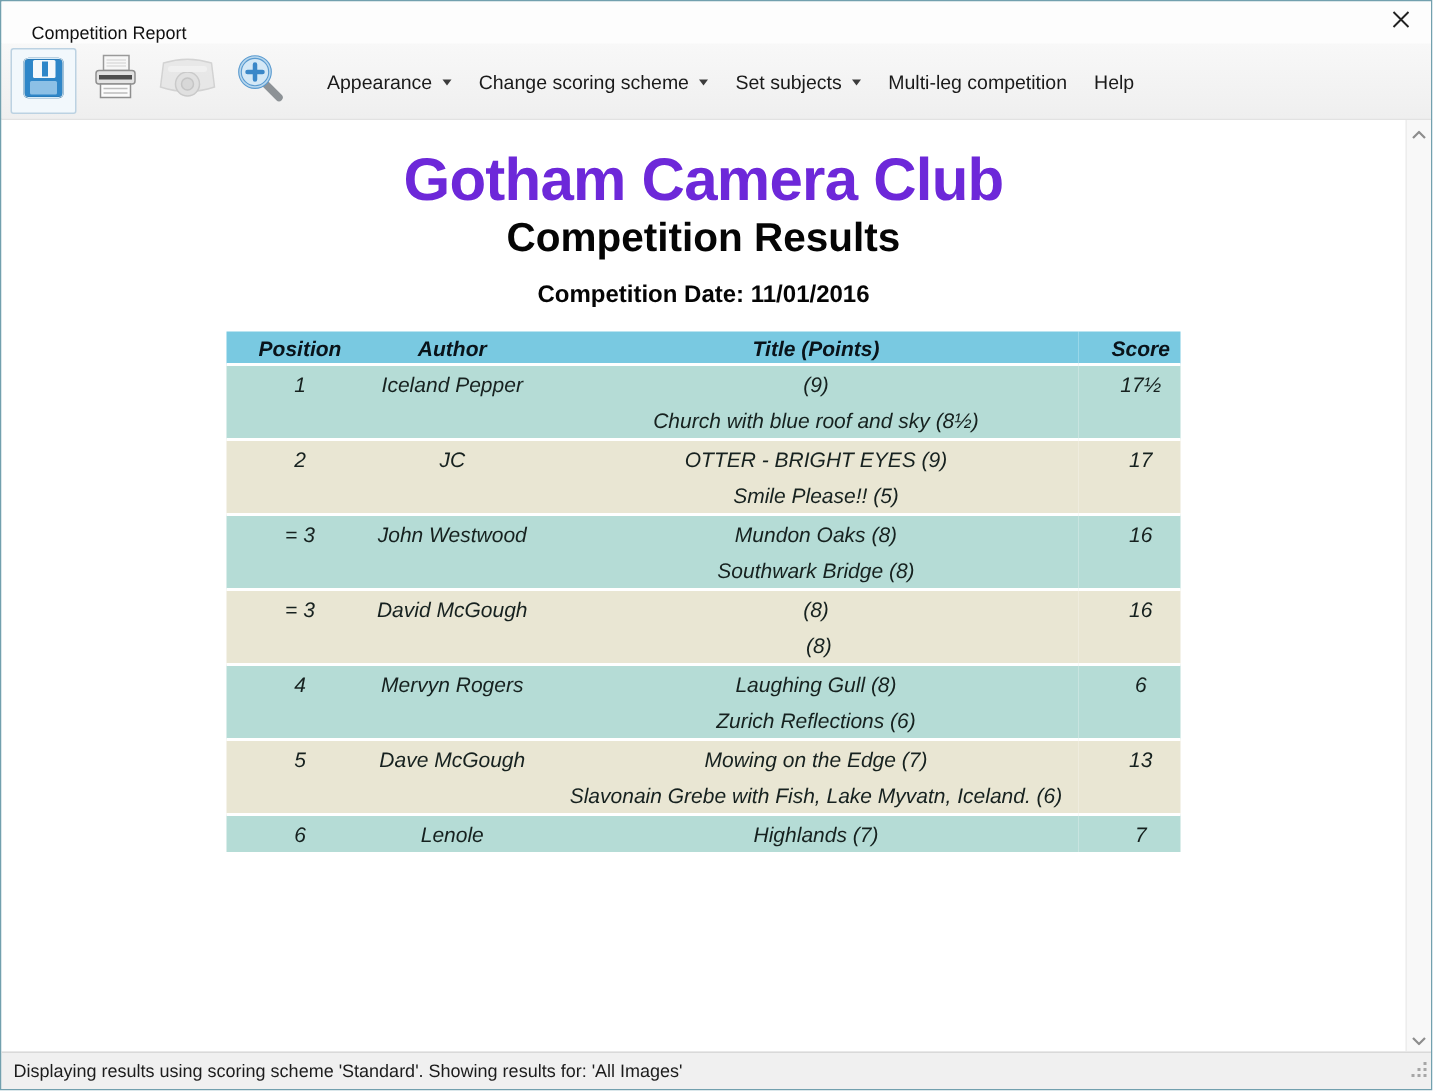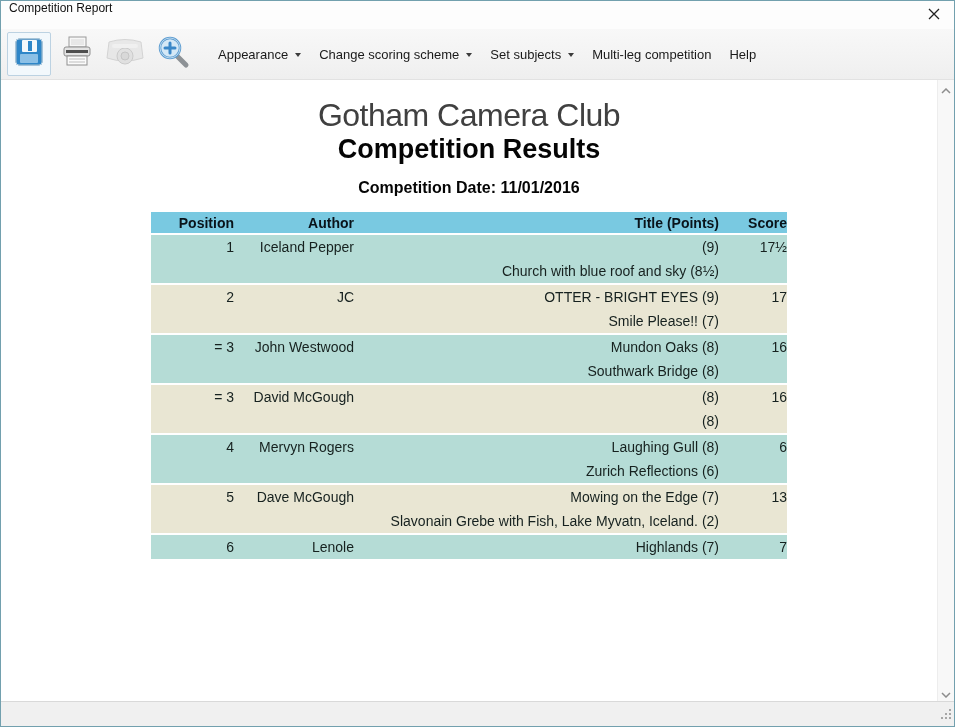--- a/index.html
+++ b/index.html
@@ -19,8 +19,8 @@
   
   .titlebar {
     height: 28px; background: #fdfdfd;
-    display: flex; align-items: flex-start;
-    padding-left: 8px; flex: 0 0 auto;
+    display: flex; align-items: flex-end;
+    padding-left: 20px; flex: 0 0 auto;
   }
   .titlebar-text { font-size: 12px; color: #111; }
   .close-btn {

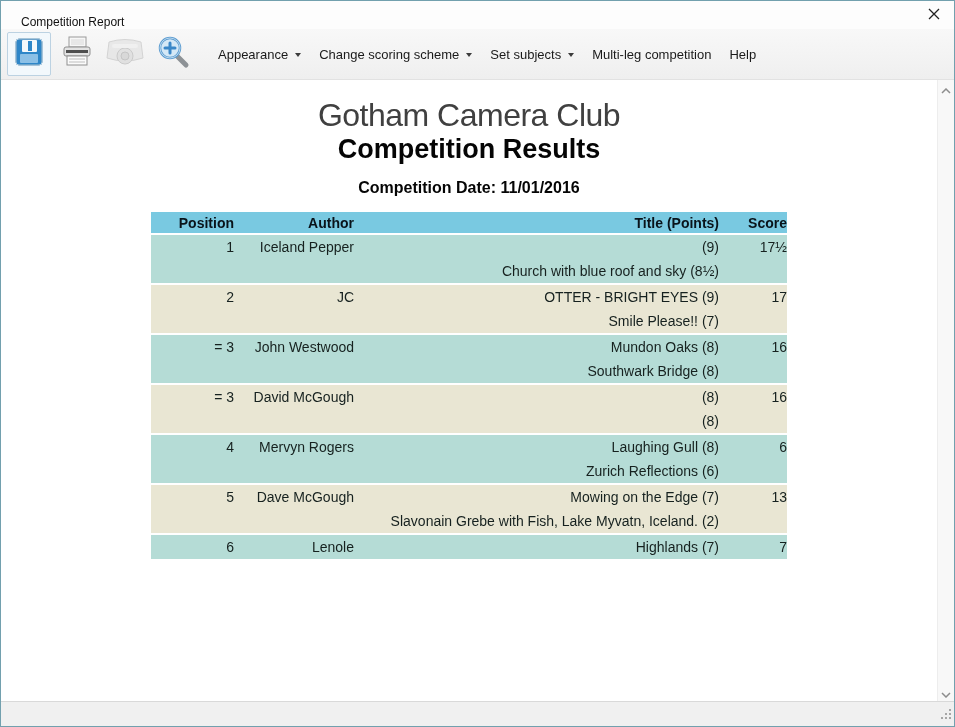--- a/index.html
+++ b/index.html
@@ -66,7 +66,7 @@
     text-align: center; padding-top: 17px;
   }
   .h-club {
-    font-size: 32px; font-weight: 400; color: #404040;
+    font-size: 40px; font-weight: 700; color: #6d28d9;
     letter-spacing: -0.5px; line-height: 1.15;
   }
   .h-sub {

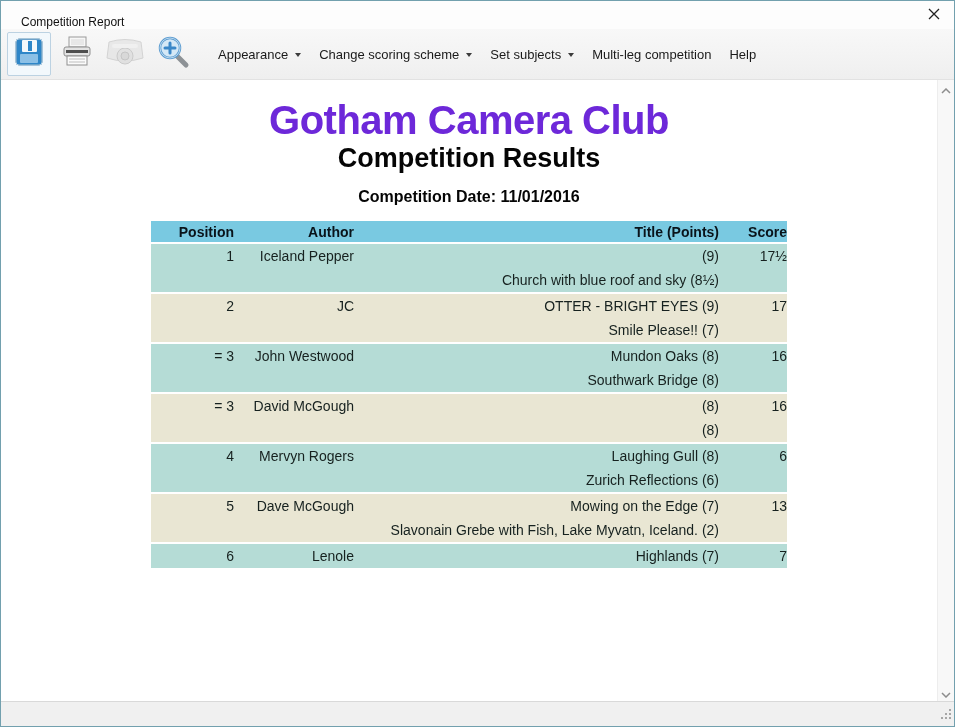--- a/index.html
+++ b/index.html
@@ -81,7 +81,8 @@
   table.results {
     width: 636px; margin: 15px auto 16px auto;
     border-collapse: collapse; table-layout: fixed;
-    text-align: right;
+    text-align: center;
+    font-style: italic;
   }
   table.results col.c-pos    { width: 83px; }
   table.results col.c-auth   { width: 120px; }

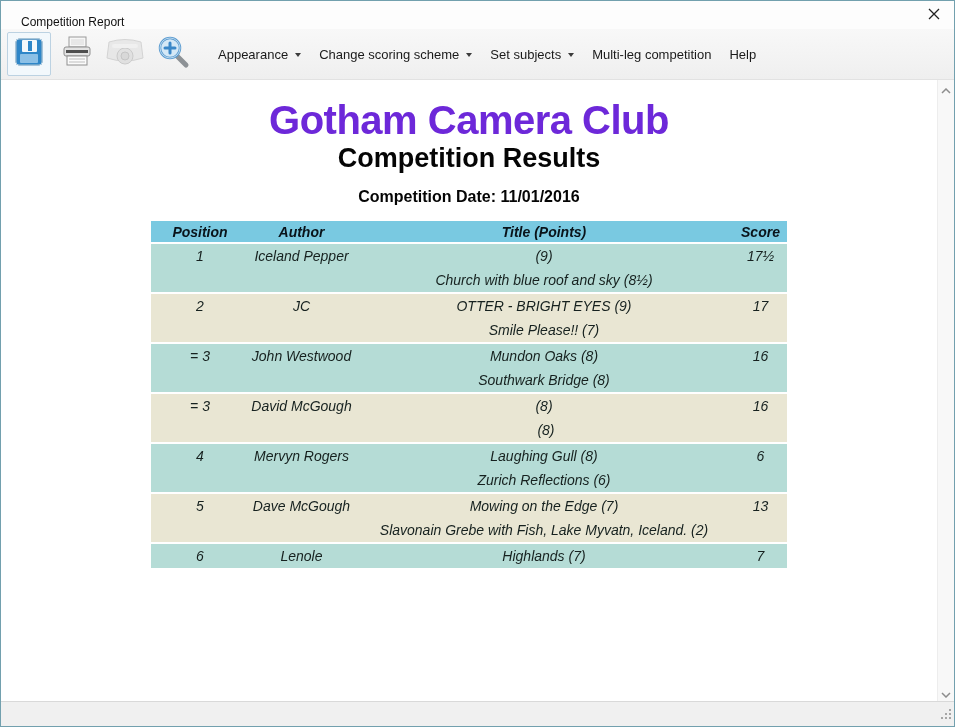--- a/index.html
+++ b/index.html
@@ -254,7 +254,7 @@
               </td>
               <td>
                 <div class="cell-line">OTTER - BRIGHT EYES (9)</div>
-                <div class="cell-line">Smile Please!! (7)</div>
+                <div class="cell-line">Smile Please!! (5)</div>
               </td>
               <td>
                 <div class="cell-line">17</div>

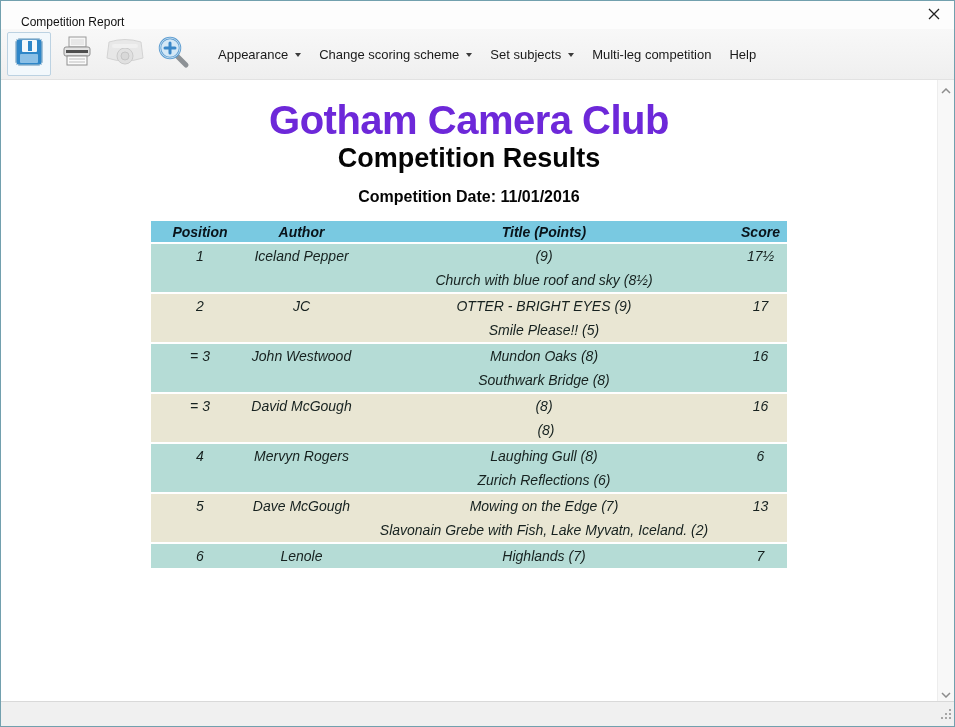--- a/index.html
+++ b/index.html
@@ -314,7 +314,7 @@
               </td>
               <td>
                 <div class="cell-line">Mowing on the Edge (7)</div>
-                <div class="cell-line">Slavonain Grebe with Fish, Lake Myvatn, Iceland. (2)</div>
+                <div class="cell-line">Slavonain Grebe with Fish, Lake Myvatn, Iceland. (6)</div>
               </td>
               <td>
                 <div class="cell-line">13</div>

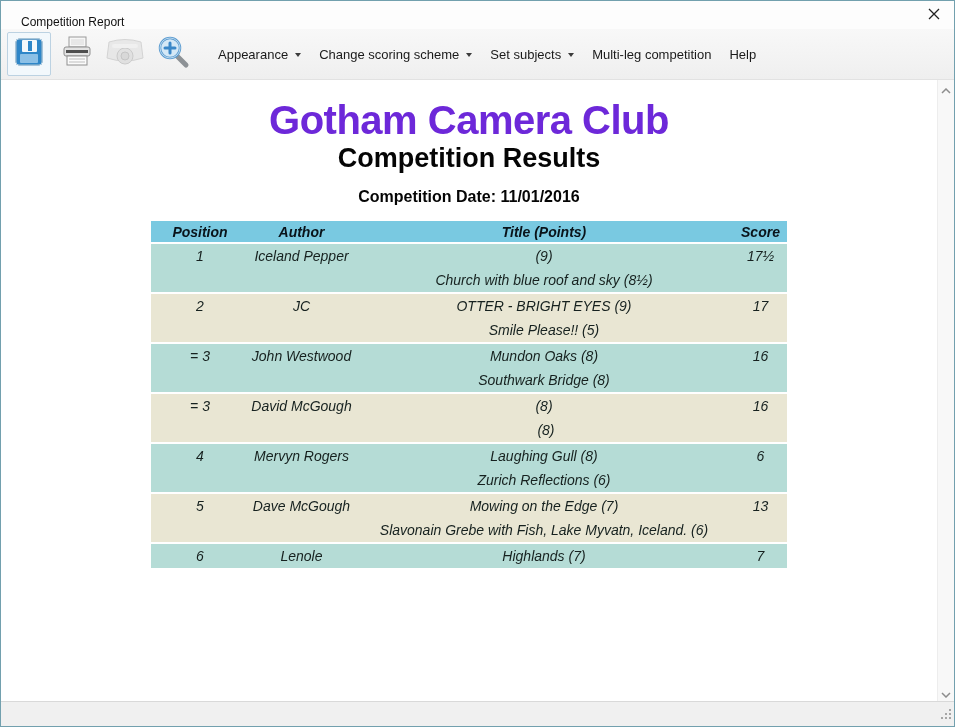--- a/index.html
+++ b/index.html
@@ -357,6 +357,7 @@
   </div>
 
   <div class="statusbar">
+    <span class="status-text">Displaying results using scoring scheme 'Standard'. Showing results for: 'All Images'</span>
     <span class="resize-grip">
       <svg width="13" height="13" viewBox="0 0 13 13">
         <g fill="#a6a6a6">

